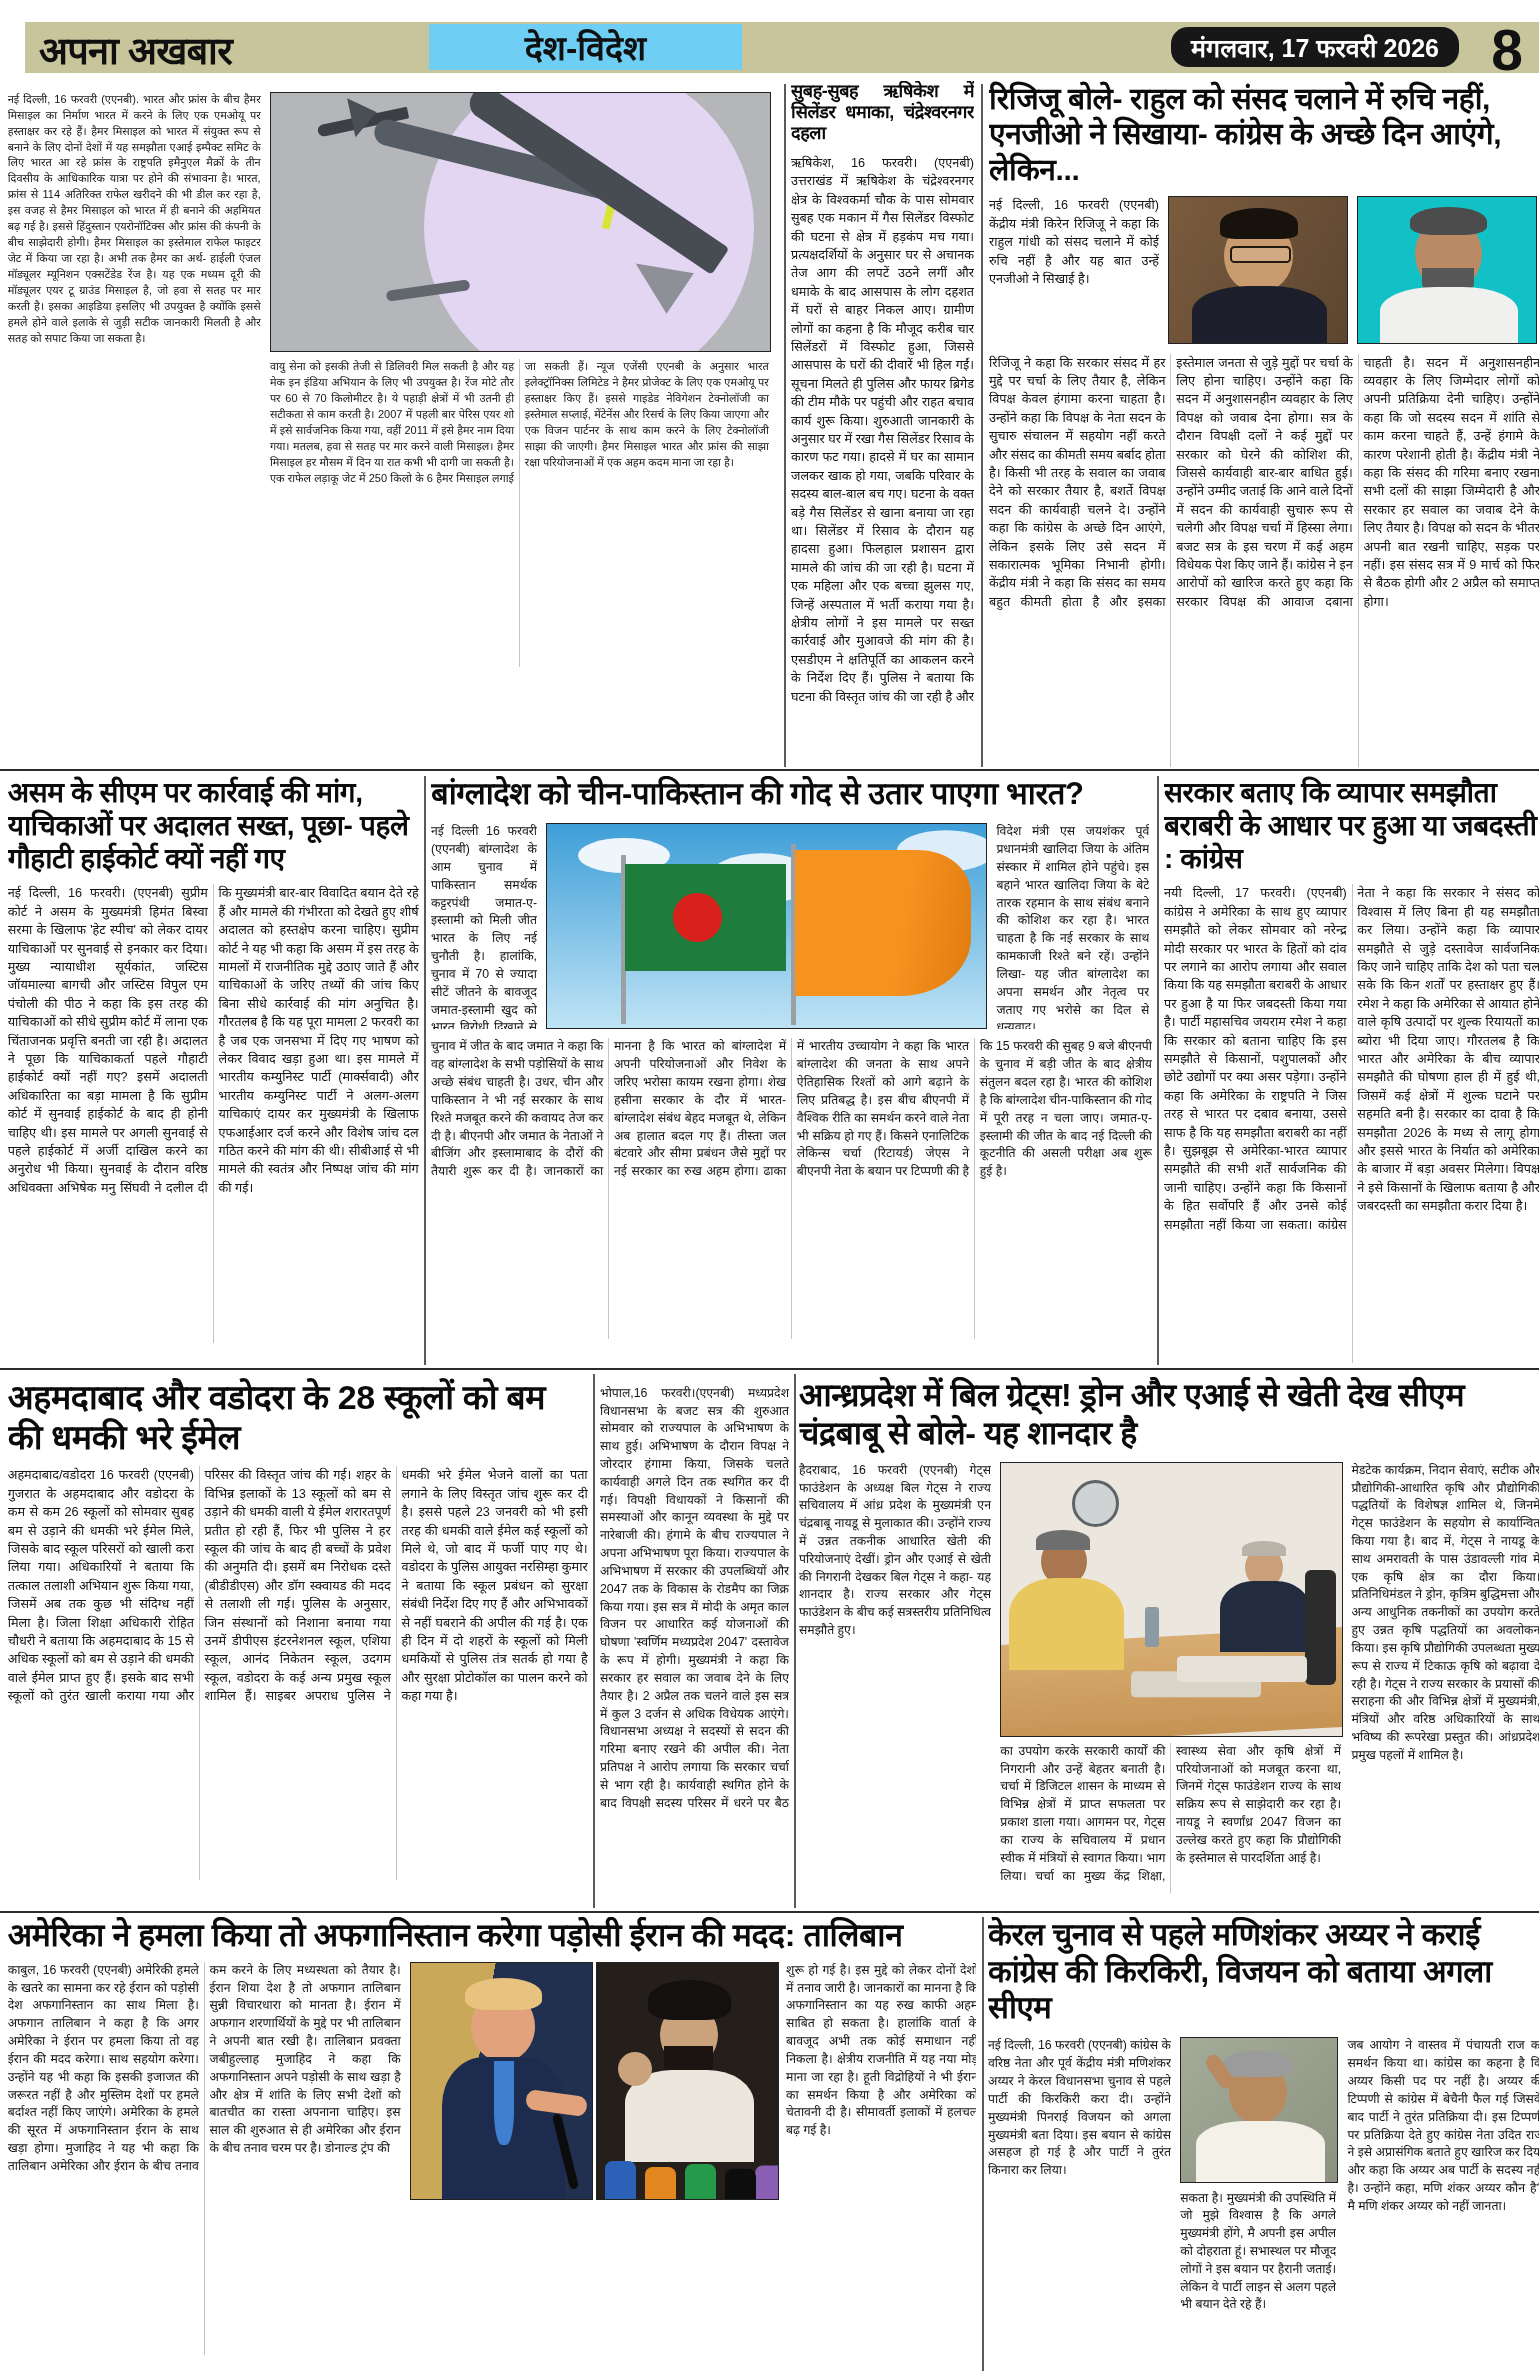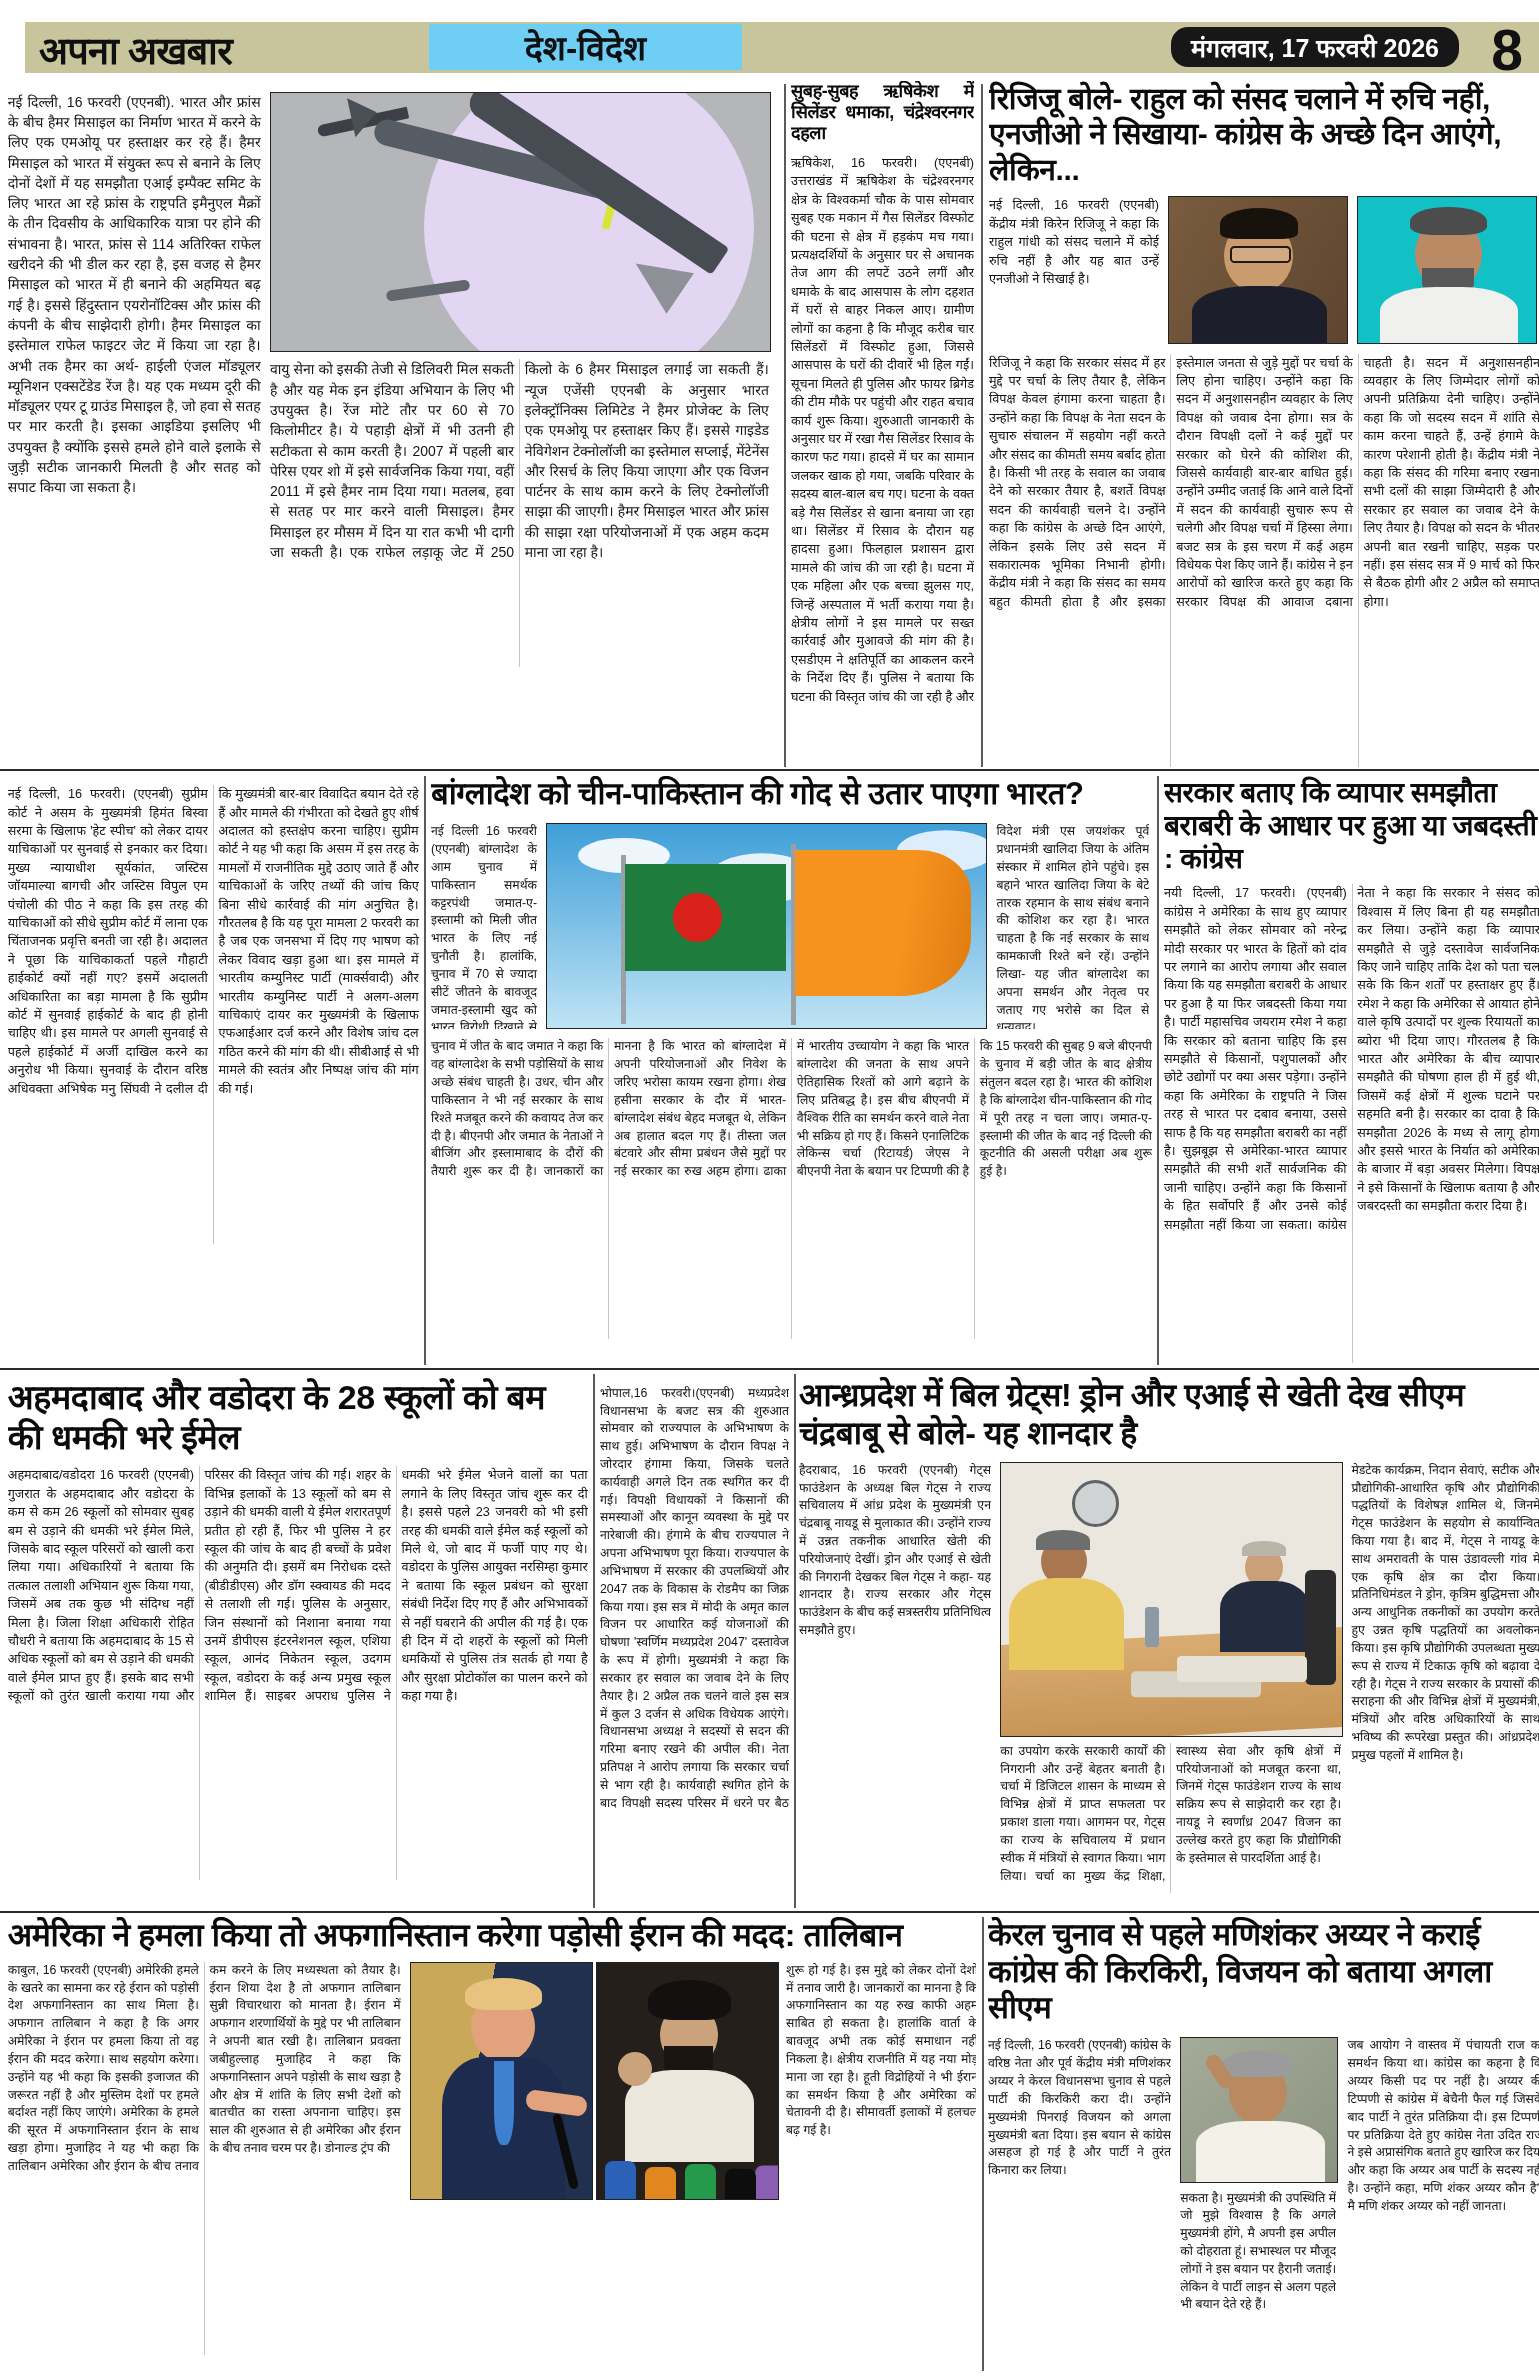--- a/index.html
+++ b/index.html
@@ -19,7 +19,7 @@
   
   .art{position:absolute;overflow:hidden;}
   .hl{font-weight:900;line-height:1.18;letter-spacing:-0.4px;color:#0b0b0b;}
-  .body-txt{font-size:14px;line-height:1.45;text-align:justify;color:#141414;overflow:hidden;}
+  .body-txt{font-size:11px;line-height:1.45;text-align:justify;color:#141414;overflow:hidden;}
   .cols2{column-count:2;column-gap:10.7px;column-rule:0.8px solid #c4c4c4;}
   .cols3{column-count:3;column-gap:10.7px;column-rule:0.8px solid #c4c4c4;}
   .cols4{column-count:4;column-gap:10.7px;column-rule:0.8px solid #c4c4c4;}

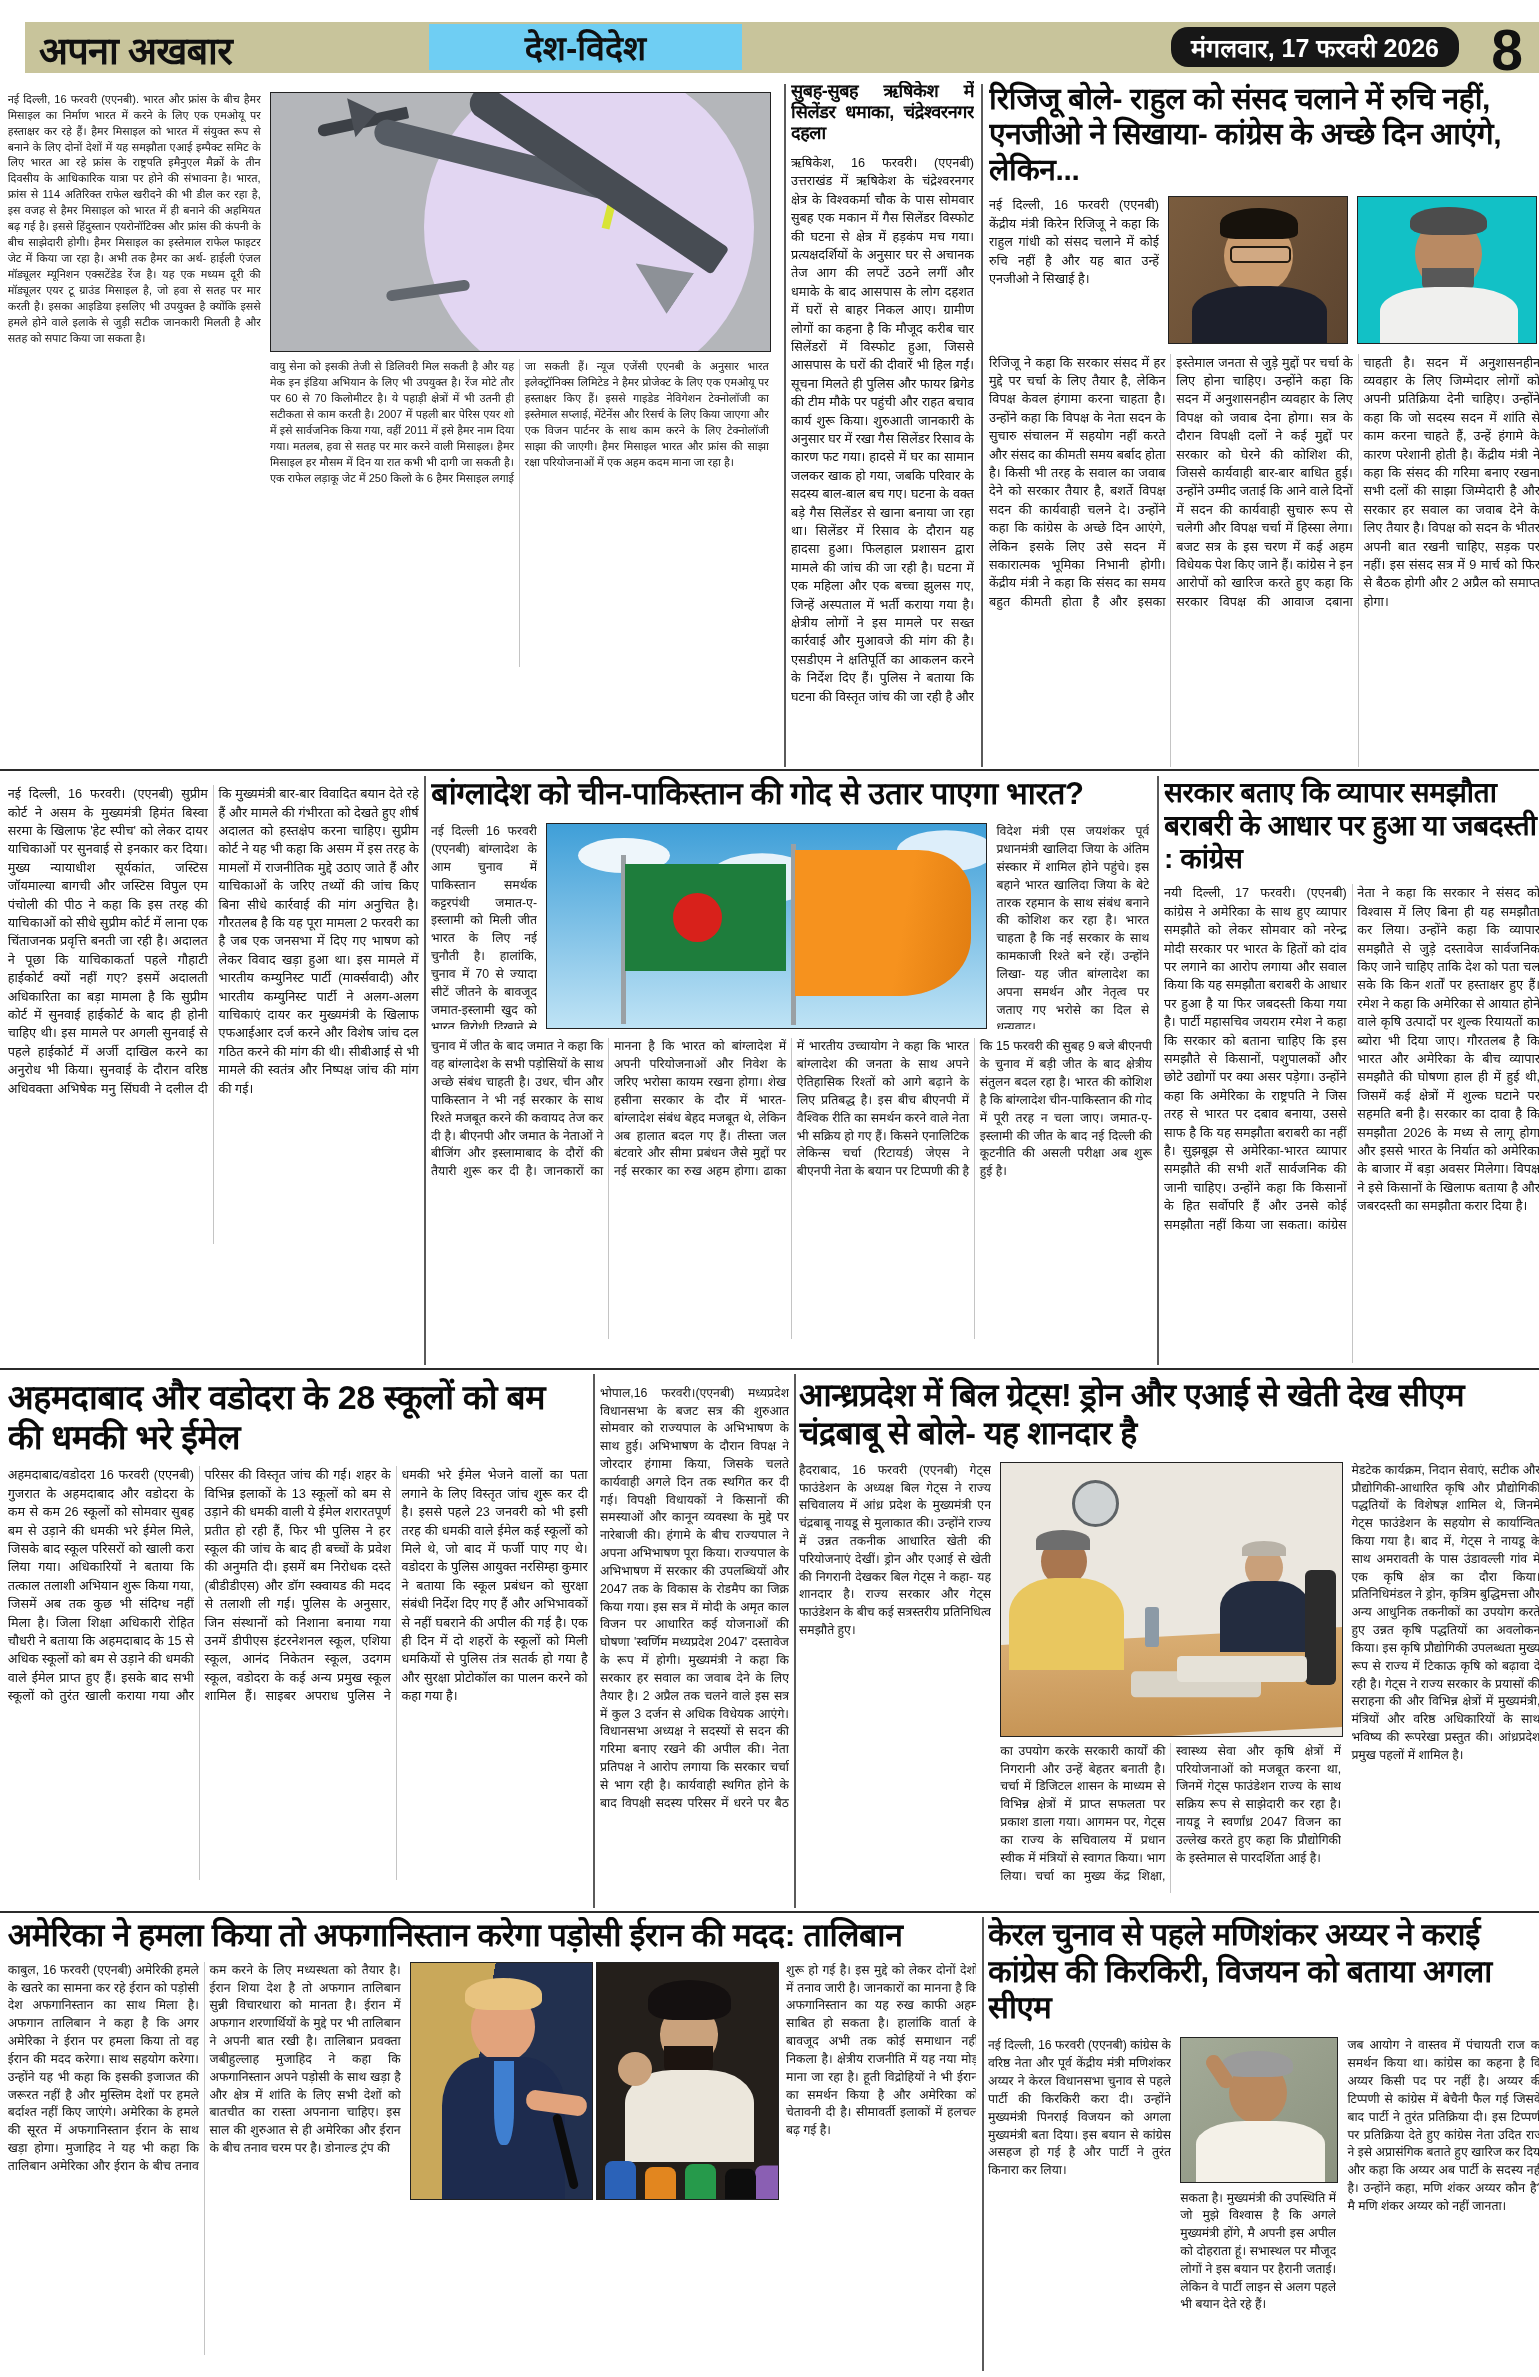--- a/index.html
+++ b/index.html
@@ -97,6 +97,7 @@
   </section>
 
   <section class="art" style="left:7.7px;top:776px;width:411px;height:587px;">
+    <div class="hl" style="font-size:28px;">असम के सीएम पर कार्रवाई की मांग, याचिकाओं पर अदालत सख्त, पूछा- पहले गौहाटी हाईकोर्ट क्यों नहीं गए</div>
     <div class="body-txt cols2" style="margin-top:9.2px;height:459px;font-size:12.7px;">नई दिल्ली, 16 फरवरी। (एएनबी) सुप्रीम कोर्ट ने असम के मुख्यमंत्री हिमंत बिस्वा सरमा के खिलाफ 'हेट स्पीच' को लेकर दायर याचिकाओं पर सुनवाई से इनकार कर दिया। मुख्य न्यायाधीश सूर्यकांत, जस्टिस जॉयमाल्या बागची और जस्टिस विपुल एम पंचोली की पीठ ने कहा कि इस तरह की याचिकाओं को सीधे सुप्रीम कोर्ट में लाना एक चिंताजनक प्रवृत्ति बनती जा रही है। अदालत ने पूछा कि याचिकाकर्ता पहले गौहाटी हाईकोर्ट क्यों नहीं गए? इसमें अदालती अधिकारिता का बड़ा मामला है कि सुप्रीम कोर्ट में सुनवाई हाईकोर्ट के बाद ही होनी चाहिए थी। इस मामले पर अगली सुनवाई से पहले हाईकोर्ट में अर्जी दाखिल करने का अनुरोध भी किया। सुनवाई के दौरान वरिष्ठ अधिवक्ता अभिषेक मनु सिंघवी ने दलील दी कि मुख्यमंत्री बार-बार विवादित बयान देते रहे हैं और मामले की गंभीरता को देखते हुए शीर्ष अदालत को हस्तक्षेप करना चाहिए। सुप्रीम कोर्ट ने यह भी कहा कि असम में इस तरह के मामलों में राजनीतिक मुद्दे उठाए जाते हैं और याचिकाओं के जरिए तथ्यों की जांच किए बिना सीधे कार्रवाई की मांग अनुचित है। गौरतलब है कि यह पूरा मामला 2 फरवरी का है जब एक जनसभा में दिए गए भाषण को लेकर विवाद खड़ा हुआ था। इस मामले में भारतीय कम्युनिस्ट पार्टी (मार्क्सवादी) और भारतीय कम्युनिस्ट पार्टी ने अलग-अलग याचिकाएं दायर कर मुख्यमंत्री के खिलाफ एफआईआर दर्ज करने और विशेष जांच दल गठित करने की मांग की थी। सीबीआई से भी मामले की स्वतंत्र और निष्पक्ष जांच की मांग की गई।</div>
   </section>
 

